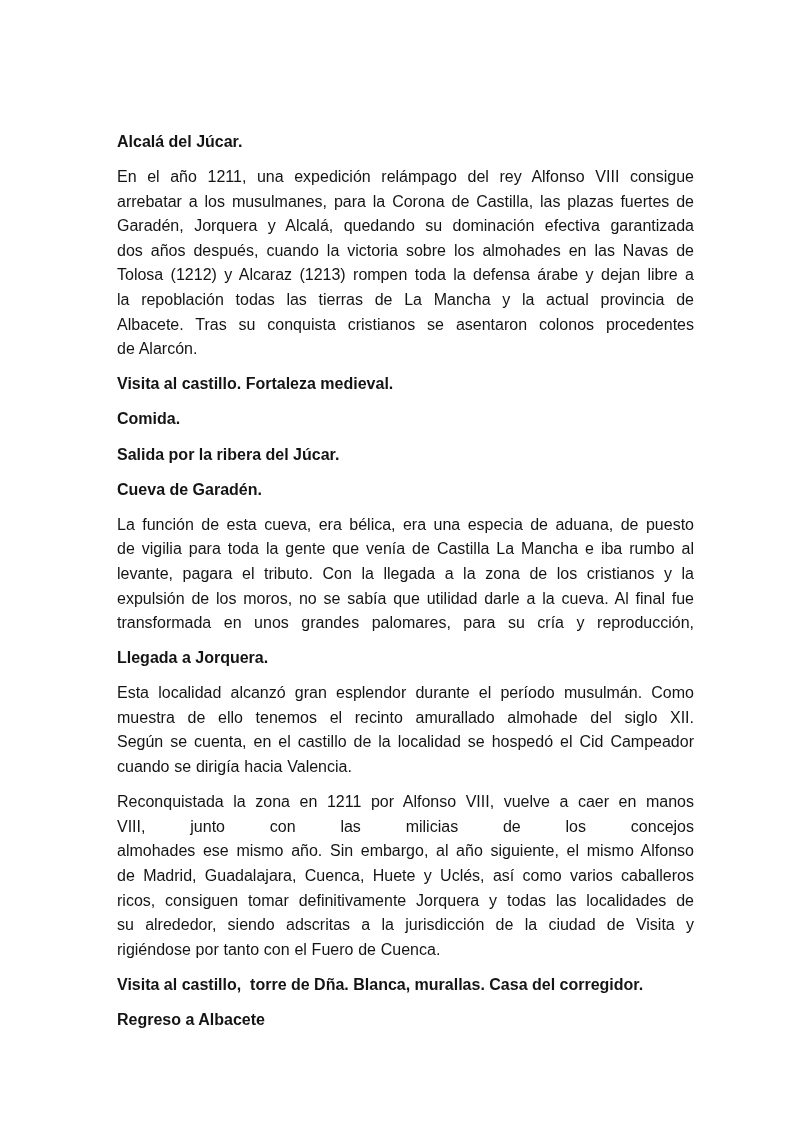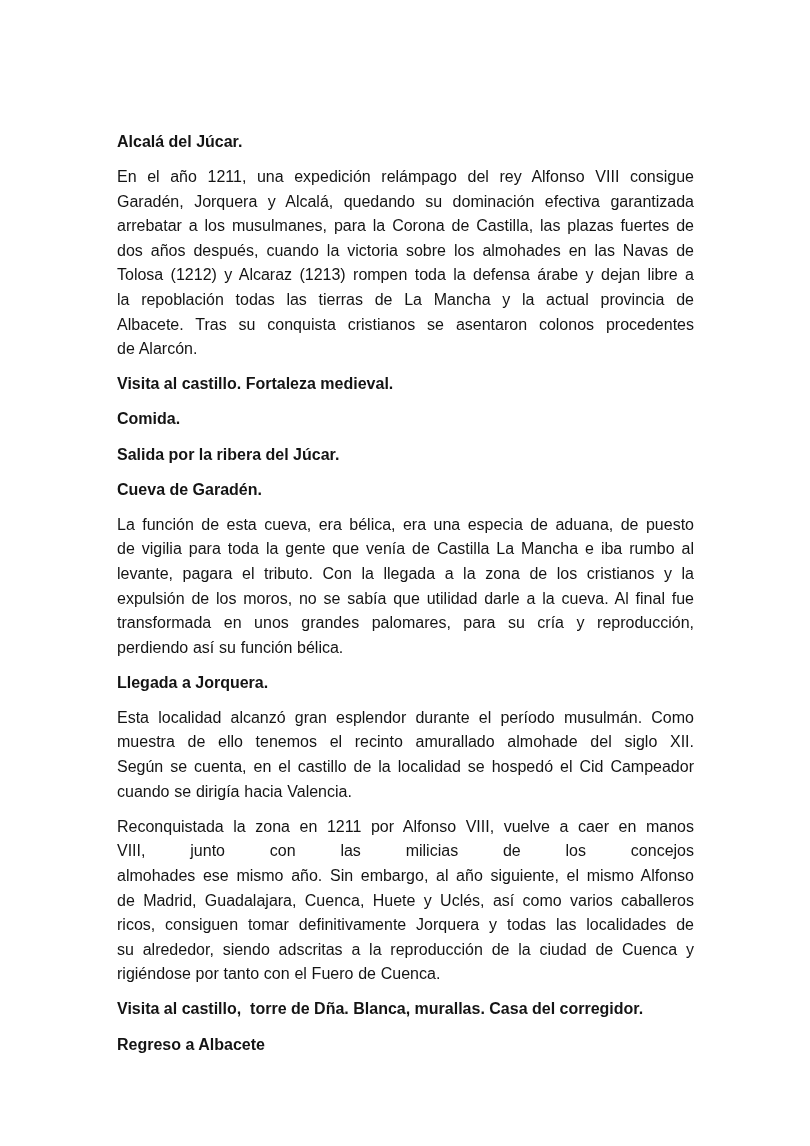--- a/index.html
+++ b/index.html
@@ -48,8 +48,8 @@
       <div class="block heading">Alcalá del Júcar.</div>
       <div class="block paragraph">
         <div class="line">En el año 1211, una expedición relámpago del rey Alfonso VIII consigue</div>
+        <div class="line">arrebatar a los musulmanes, para la Corona de Castilla, las plazas fuertes de</div>
         <div class="line">Garadén, Jorquera y Alcalá, quedando su dominación efectiva garantizada</div>
-        <div class="line">arrebatar a los musulmanes, para la Corona de Castilla, las plazas fuertes de</div>
         <div class="line">dos años después, cuando la victoria sobre los almohades en las Navas de</div>
         <div class="line">Tolosa (1212) y Alcaraz (1213) rompen toda la defensa árabe y dejan libre a</div>
         <div class="line">la repoblación todas las tierras de La Mancha y la actual provincia de</div>

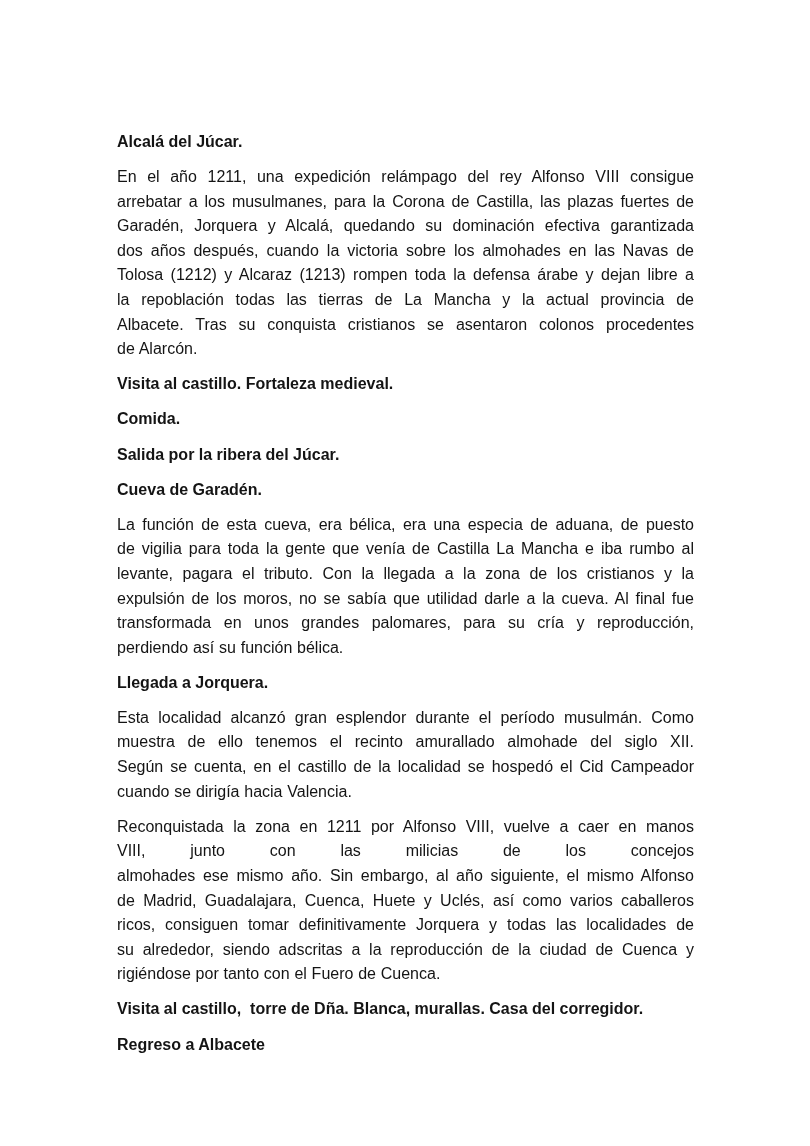--- a/index.html
+++ b/index.html
@@ -66,7 +66,6 @@
         <div class="line">levante, pagara el tributo. Con la llegada a la zona de los cristianos y la</div>
         <div class="line">expulsión de los moros, no se sabía que utilidad darle a la cueva. Al final fue</div>
         <div class="line">transformada en unos grandes palomares, para su cría y reproducción,</div>
-        <div class="line last">perdiendo así su función bélica.</div>
       </div>
       <div class="block heading">Llegada a Jorquera.</div>
       <div class="block paragraph">

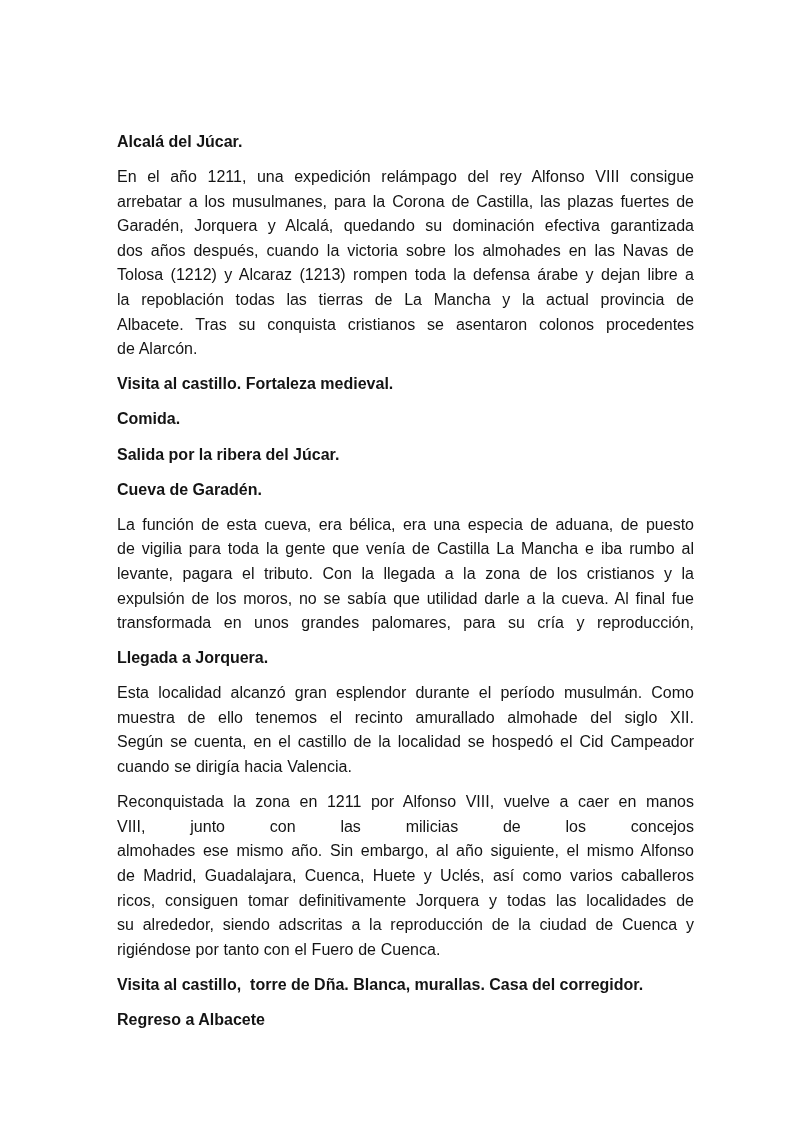--- a/index.html
+++ b/index.html
@@ -80,7 +80,7 @@
         <div class="line">almohades ese mismo año. Sin embargo, al año siguiente, el mismo Alfonso</div>
         <div class="line">de Madrid, Guadalajara, Cuenca, Huete y Uclés, así como varios caballeros</div>
         <div class="line">ricos, consiguen tomar definitivamente Jorquera y todas las localidades de</div>
-        <div class="line">su alrededor, siendo adscritas a la reproducción de la ciudad de Cuenca y</div>
+        <div class="line">su alrededor, siendo adscritas a la jurisdicción de la ciudad de Visita y</div>
         <div class="line last">rigiéndose por tanto con el Fuero de Cuenca.</div>
       </div>
       <div class="block heading">Visita al castillo,  torre de Dña. Blanca, murallas. Casa del corregidor.</div>

